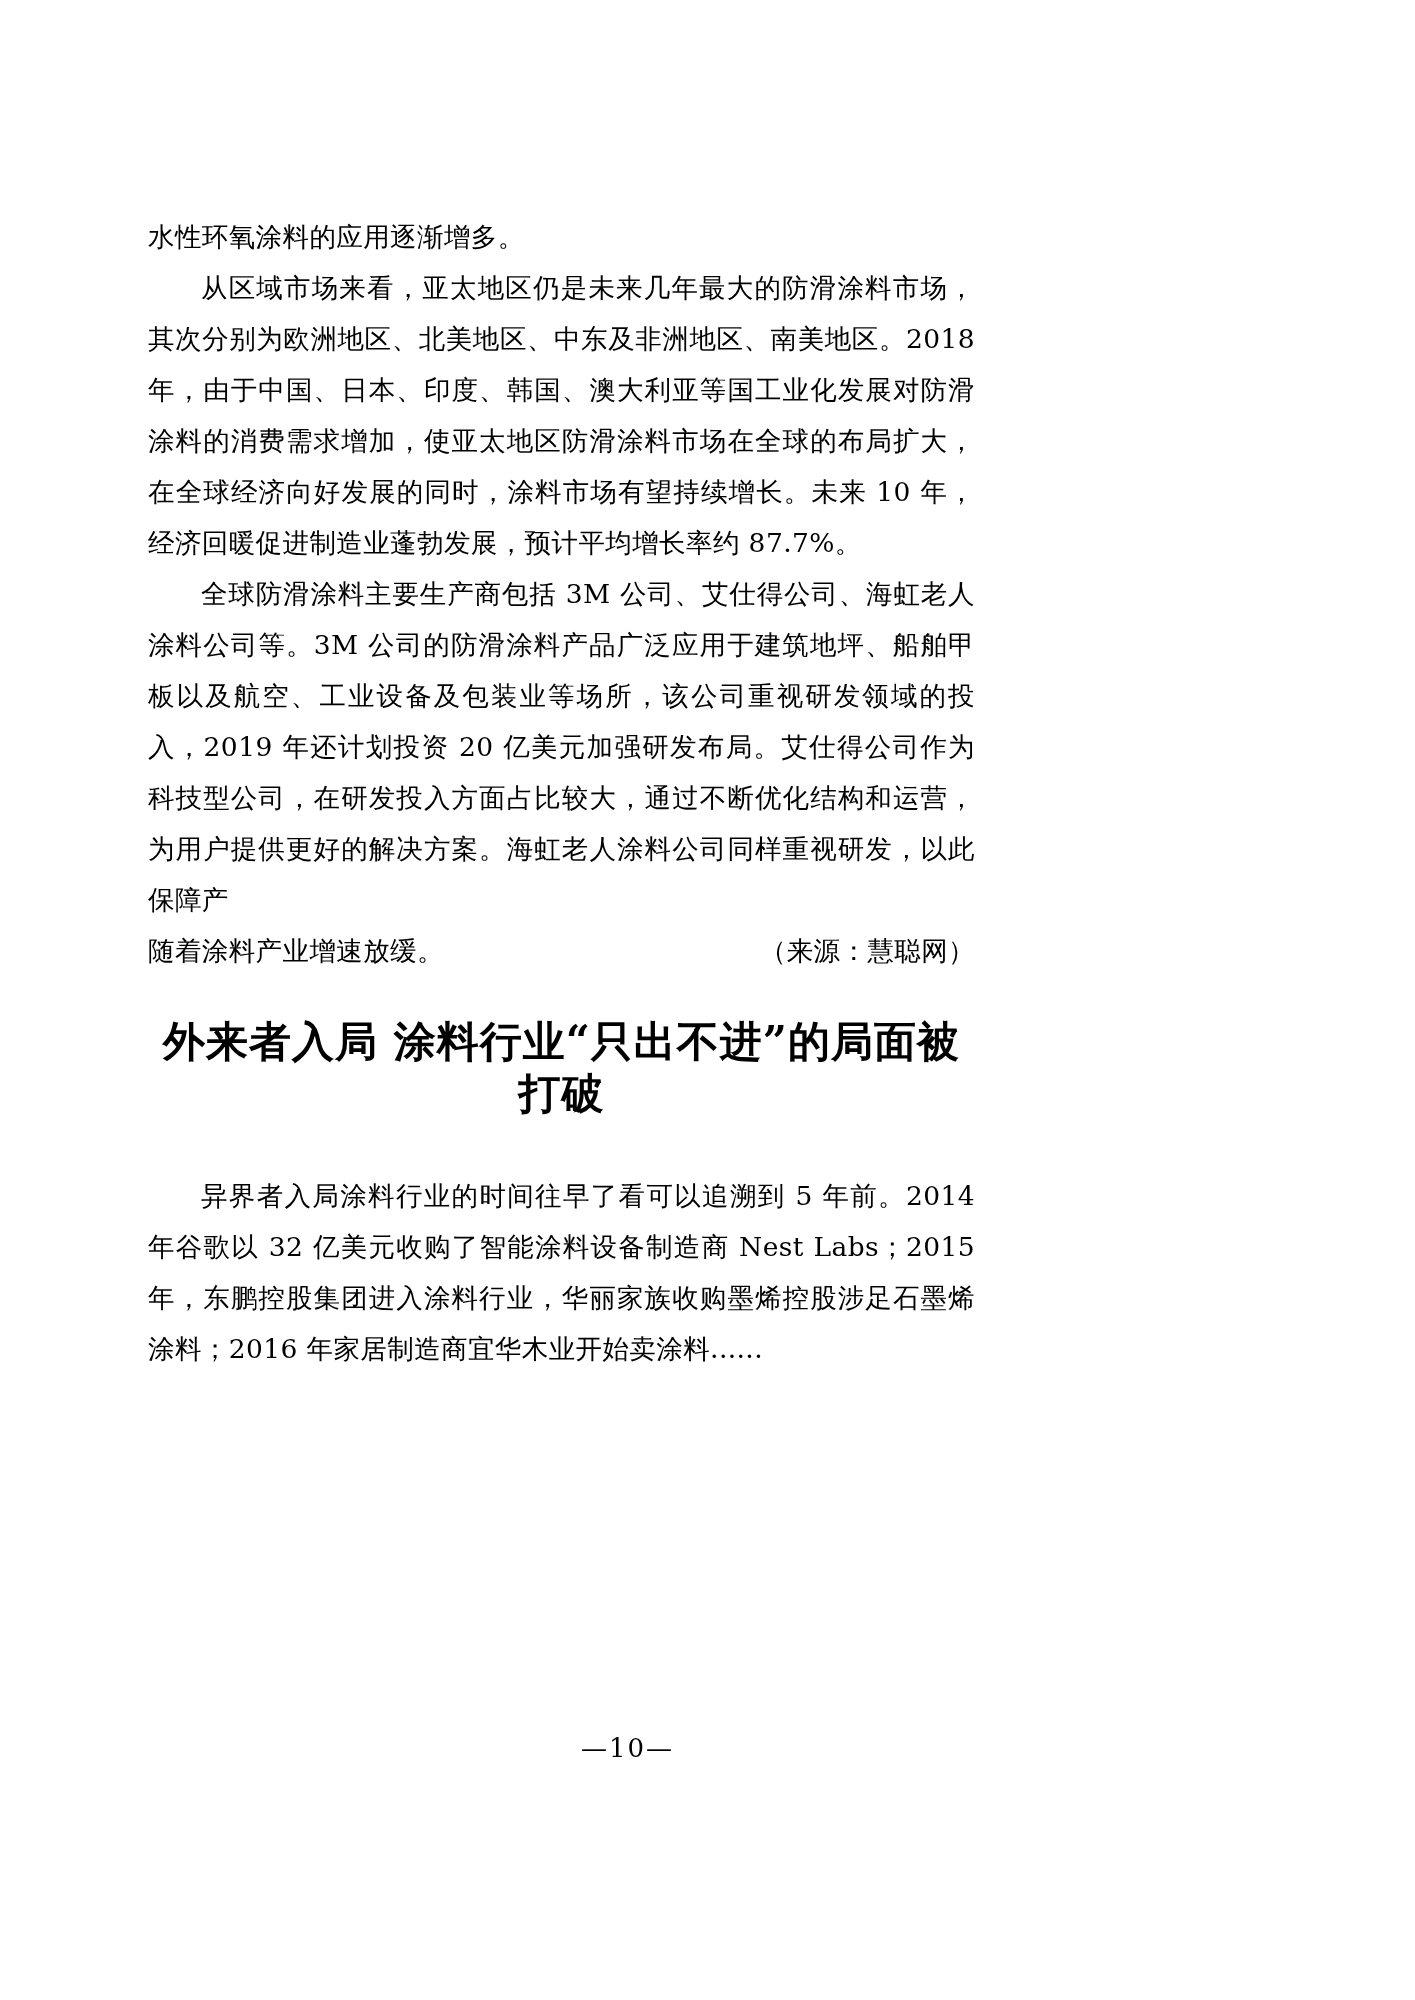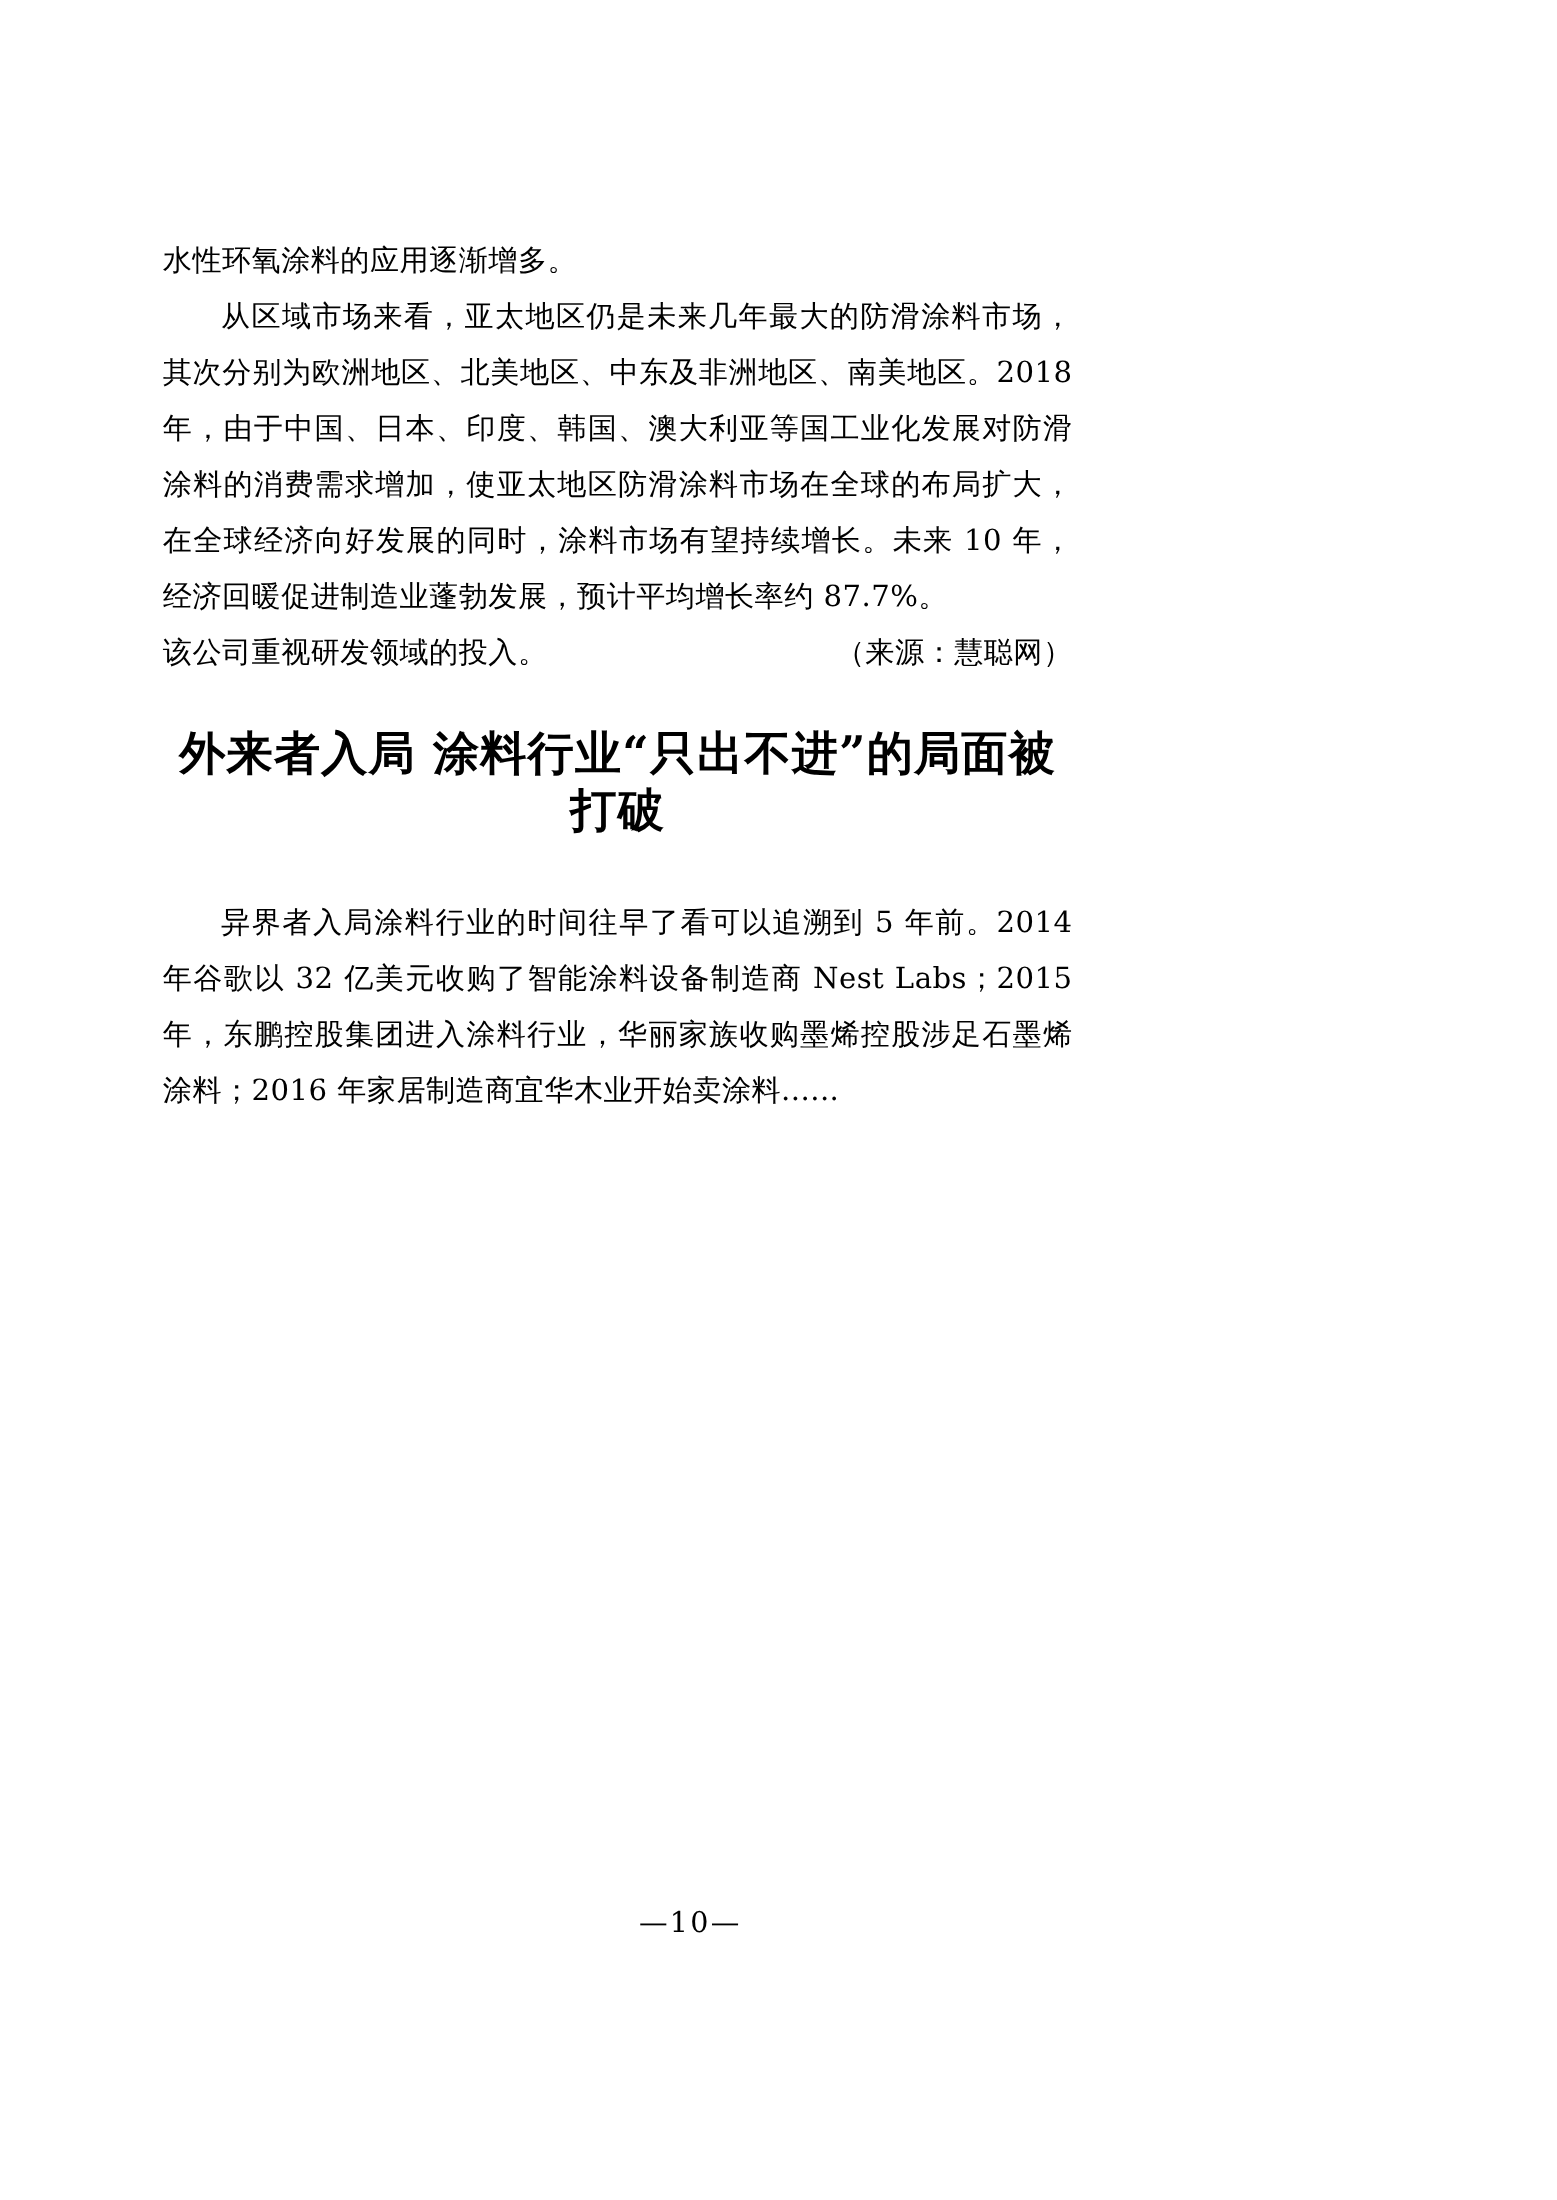--- a/index.html
+++ b/index.html
@@ -83,6 +83,7 @@
 
     <p class="para indent">从区域市场来看，亚太地区仍是未来几年最大的防滑涂料市场，其次分别为欧洲地区、北美地区、中东及非洲地区、南美地区。2018年，由于中国、日本、印度、韩国、澳大利亚等国工业化发展对防滑涂料的消费需求增加，使亚太地区防滑涂料市场在全球的布局扩大，在全球经济向好发展的同时，涂料市场有望持续增长。未来 10 年，经济回暖促进制造业蓬勃发展，预计平均增长率约 87.7%。</p>
 
+    <p class="para indent">全球防滑涂料主要生产商包括 3M 公司、艾仕得公司、海虹老人涂料公司等。3M 公司的防滑涂料产品广泛应用于建筑地坪、船舶甲板以及航空、工业设备及包装业等场所，该公司重视研发领域的投入，2019 年还计划投资 20 亿美元加强研发布局。艾仕得公司作为科技型公司，在研发投入方面占比较大，通过不断优化结构和运营，为用户提供更好的解决方案。海虹老人涂料公司同样重视研发，以此保障产</p>
 
     <p class="src-line"><span class="srcwrap">（来源：慧聪网）</span><span>该公司重视研发领域的投入。</span></p>
 

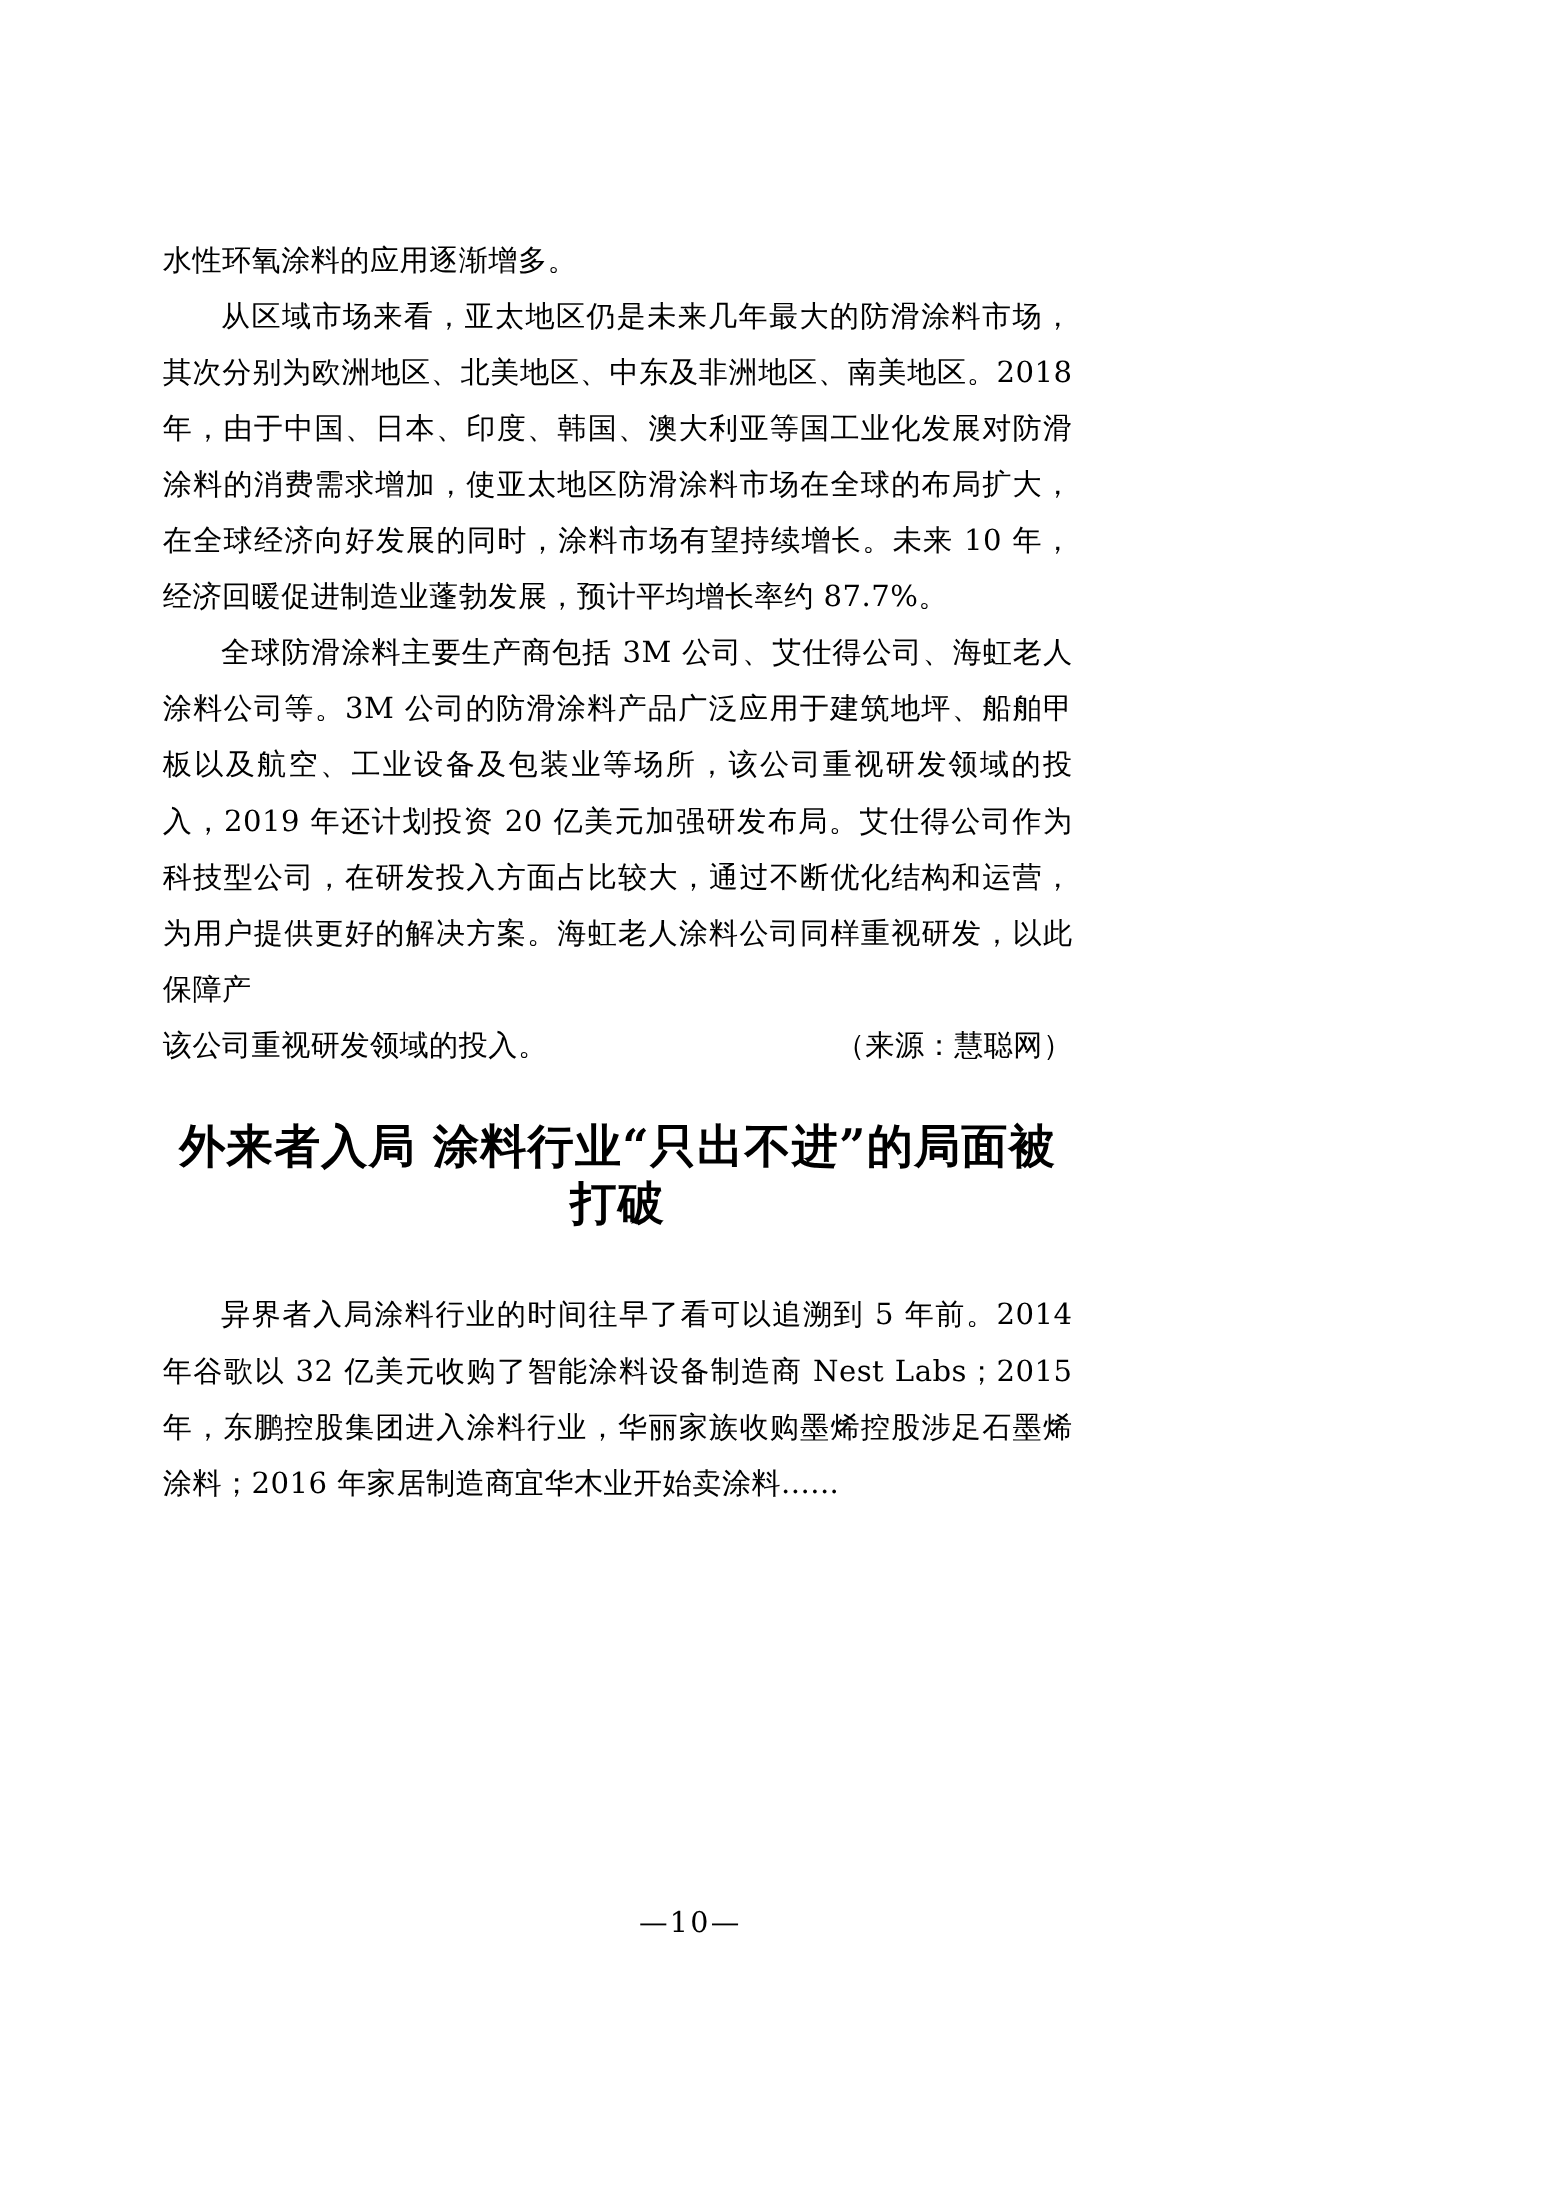--- a/index.html
+++ b/index.html
@@ -85,7 +85,7 @@
 
     <p class="para indent">全球防滑涂料主要生产商包括 3M 公司、艾仕得公司、海虹老人涂料公司等。3M 公司的防滑涂料产品广泛应用于建筑地坪、船舶甲板以及航空、工业设备及包装业等场所，该公司重视研发领域的投入，2019 年还计划投资 20 亿美元加强研发布局。艾仕得公司作为科技型公司，在研发投入方面占比较大，通过不断优化结构和运营，为用户提供更好的解决方案。海虹老人涂料公司同样重视研发，以此保障产</p>
 
-    <p class="src-line"><span class="srcwrap">（来源：慧聪网）</span><span>该公司重视研发领域的投入。</span></p>
+    <p class="src-line"><span class="srcwrap">（来源：慧聪网）</span><span>随着涂料产业增速放缓。</span></p>
 
     <div class="gap-before-heading"></div>
 

